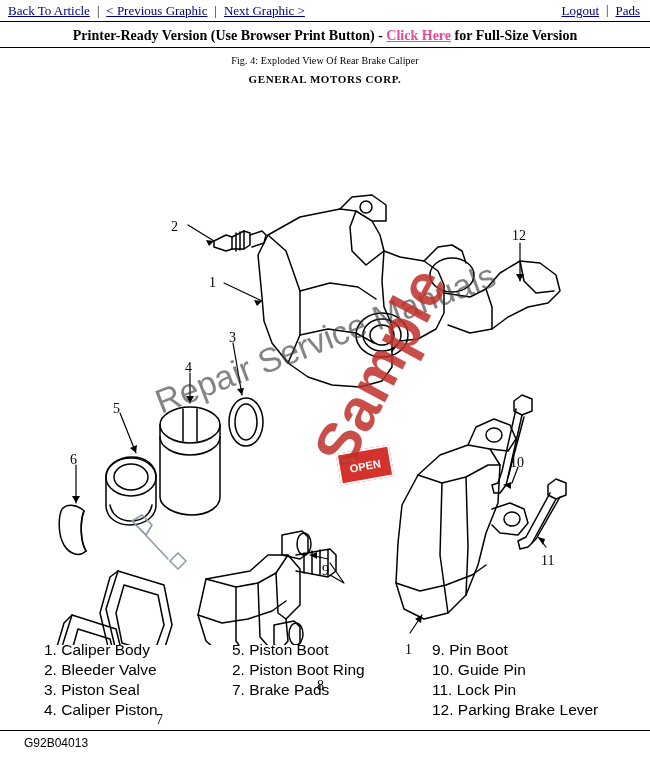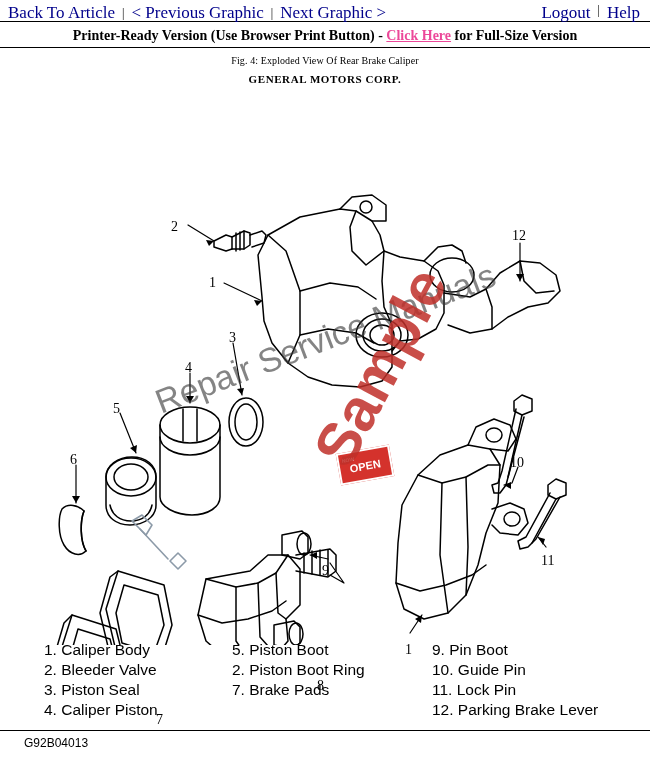--- a/index.html
+++ b/index.html
@@ -32,7 +32,8 @@
   }
   .nav-link {
     color: #00008B;
-    font-size: 17px;
+    text-decoration: underline;
+    font-size: 13px;
     cursor: pointer;
     white-space: nowrap;
   }

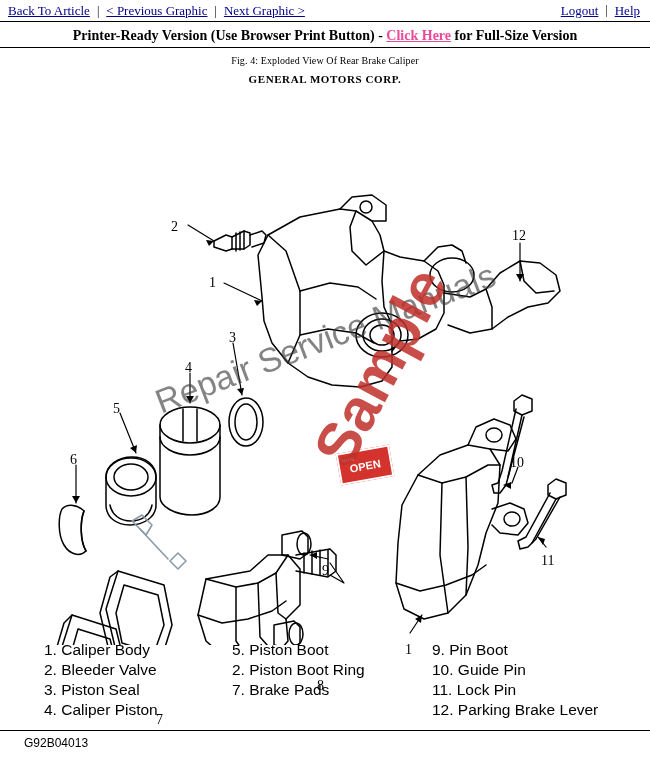--- a/index.html
+++ b/index.html
@@ -186,7 +186,7 @@
     <div class="nav-right">
       <span class="nav-link">Logout</span>
       <span class="nav-sep">|</span>
-      <span class="nav-link">Help</span>
+      <span class="nav-link">Pads</span>
     </div>
   </div>
 

